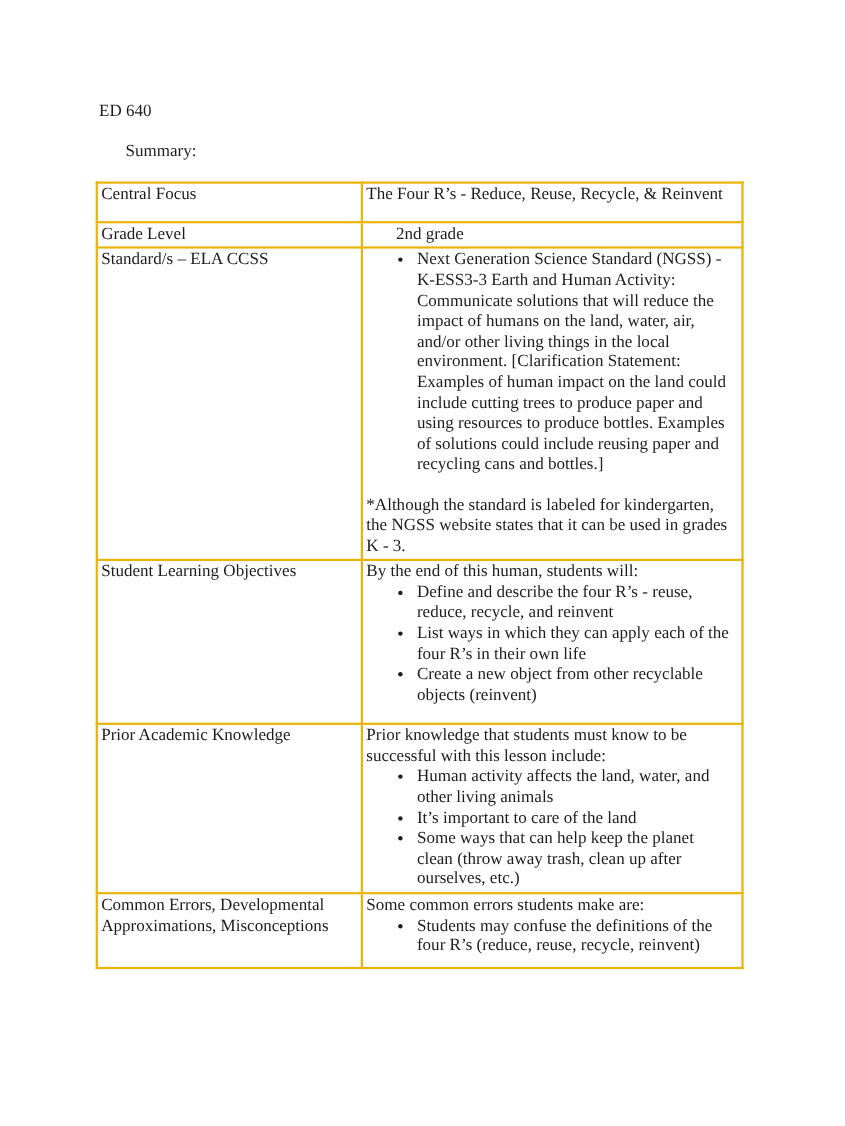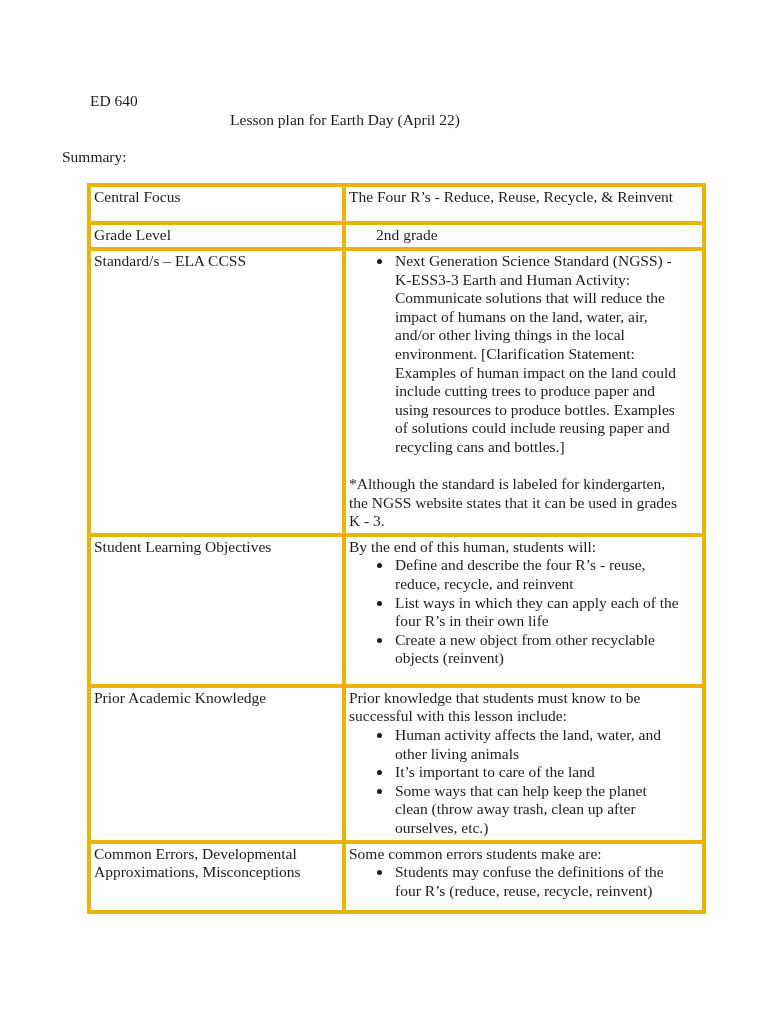--- a/index.html
+++ b/index.html
@@ -70,7 +70,6 @@
     <div>ED 640</div>
   </div>
   <div class="title-block">
-    <div>Lesson plan for Earth Day (April 22)</div>
   </div>
   <div class="summary">Summary:</div>
 

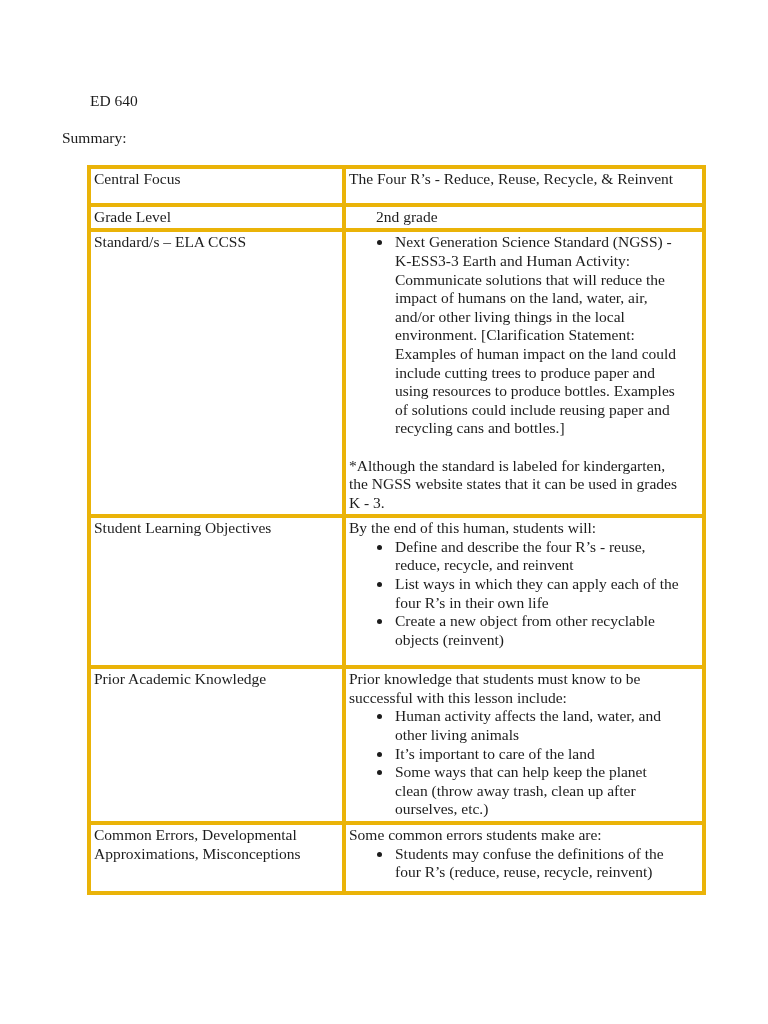--- a/index.html
+++ b/index.html
@@ -28,7 +28,7 @@
     text-align: center;
   }
   .summary {
-    margin-left: 62px;
+    margin-left: 114px;
     margin-top: 18.6px;
   }
   table.lesson {

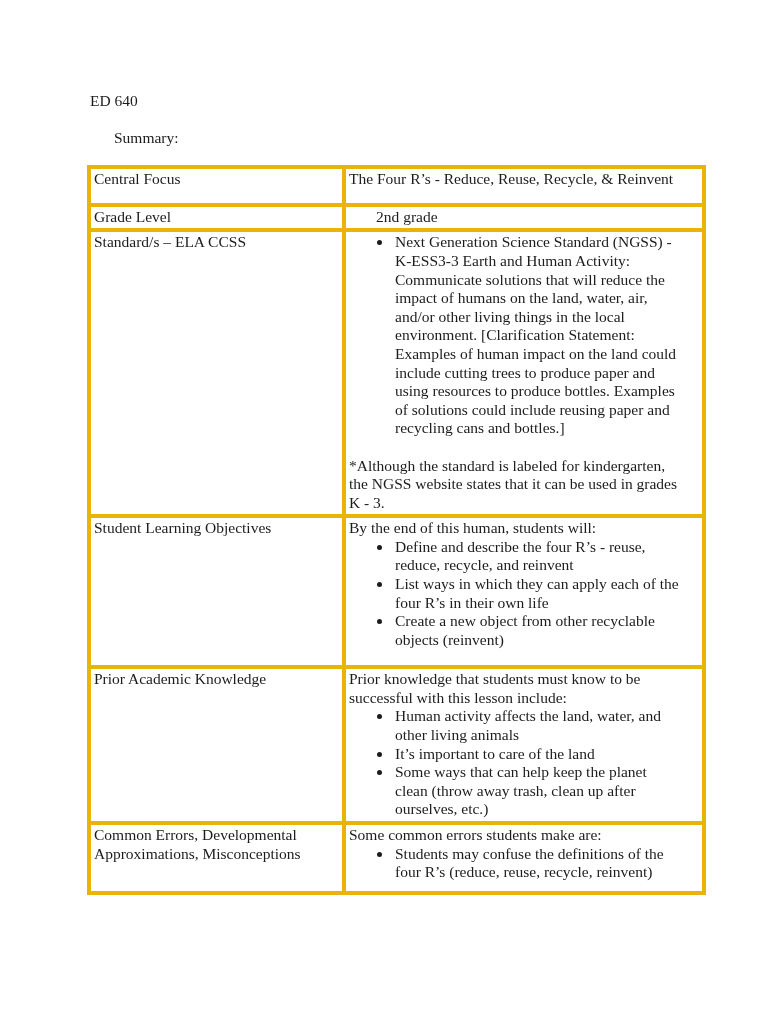--- a/index.html
+++ b/index.html
@@ -38,9 +38,9 @@
     width: 575px;
   }
   table.lesson td {
-    border: 4px solid #eab308;
+    border: 2px solid #eab308;
     vertical-align: top;
-    padding: 1px 20px 2px 3px;
+    padding: 1px 8px 2px 3px;
   }
   td.label-cell { width: 228px; }
   td.content-cell { width: 333px; }

